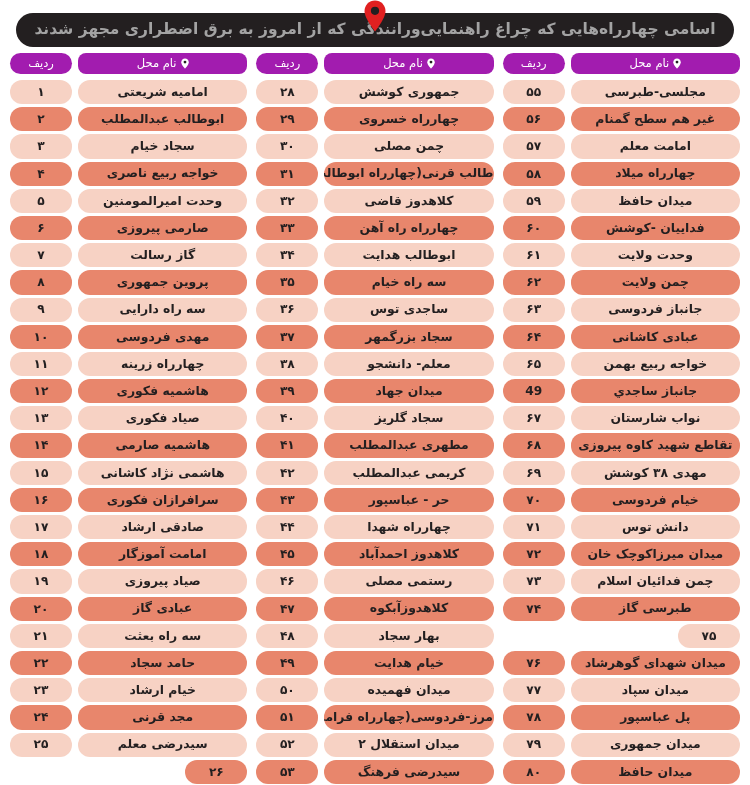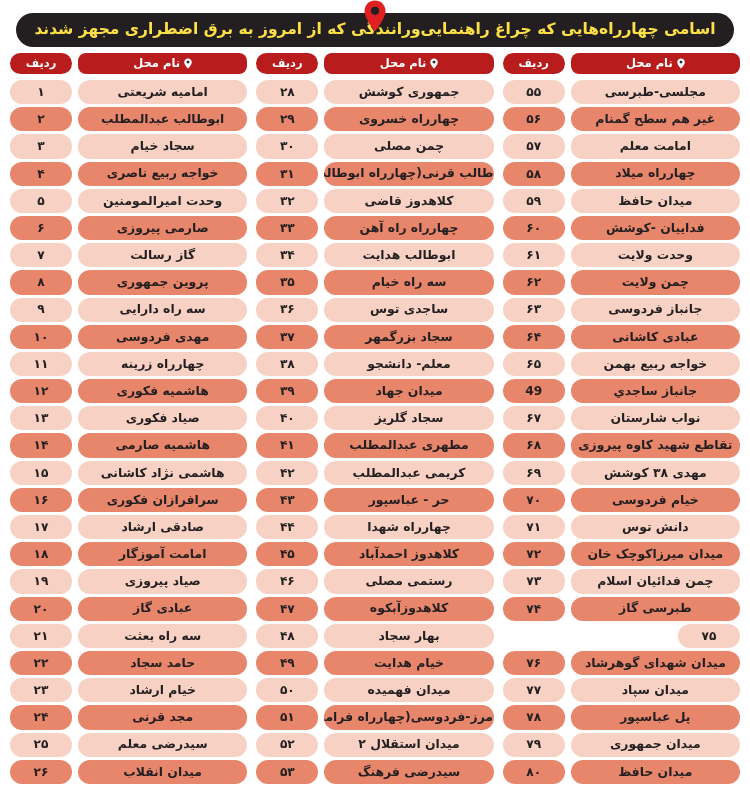--- a/index.html
+++ b/index.html
@@ -30,7 +30,7 @@
     justify-content: center;
   }
   .title-text {
-    color: #fde047;
+    color: #a3a3a3;
     font-size: 15.5px;
     font-weight: bold;
     letter-spacing: 0;

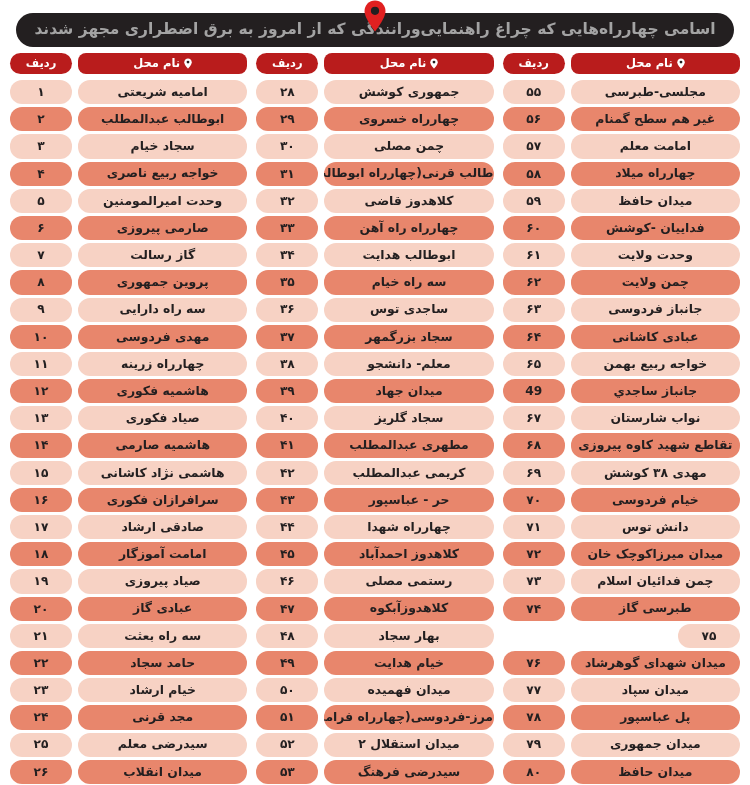--- a/index.html
+++ b/index.html
@@ -70,14 +70,14 @@
     height: 21px;
   }
   .head-cell {
-    background: #b91c1c;
+    background: #a21caf;
     border-radius: 11px;
     display: flex;
     align-items: center;
     justify-content: center;
     color: #ffffff;
     font-size: 11.5px;
-    font-weight: bold;
+    font-weight: normal;
     line-height: 1;
   }
   .head-num  { width: 62px; flex: 0 0 62px; }

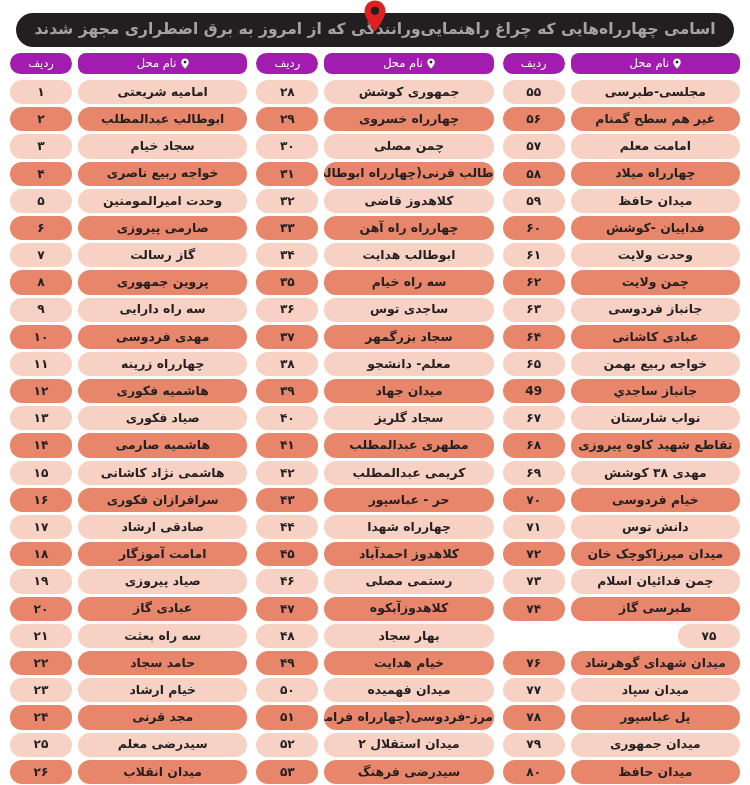--- a/index.html
+++ b/index.html
@@ -474,7 +474,6 @@
           <div class="cell cell-num">۲۵</div>
         </div>
         <div class="row dark">
-          <div class="cell cell-name">میدان انقلاب</div>
           <div class="cell cell-num">۲۶</div>
         </div>
       </div>

